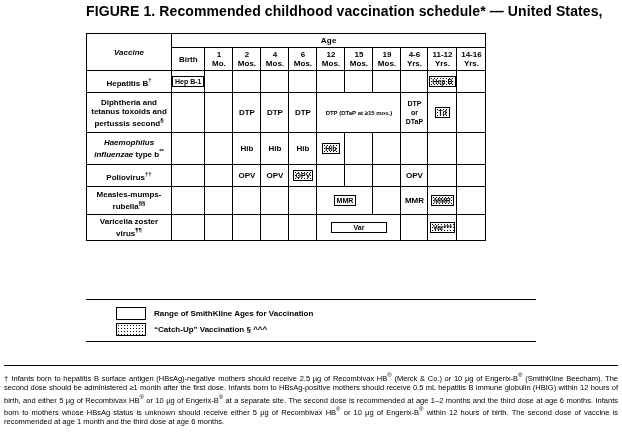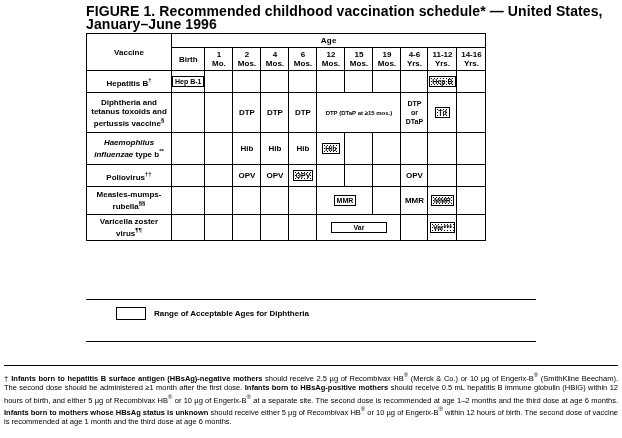--- a/index.html
+++ b/index.html
@@ -59,7 +59,6 @@
 
   <div class="title">
     <span>FIGURE 1. Recommended childhood vaccination schedule* — United States,</span><br>
-    <span>January–June 1996</span>
   </div>
 
   <table class="tbl">

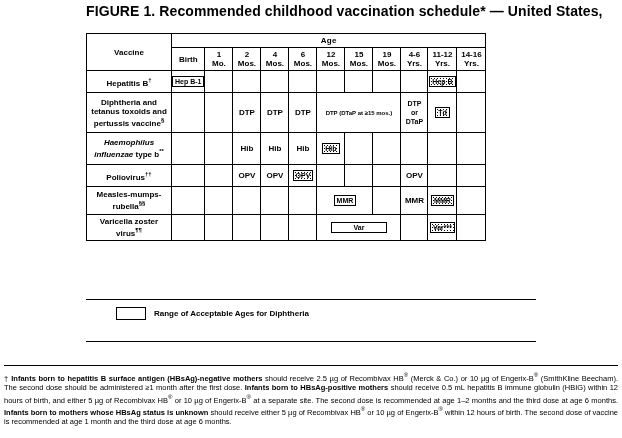--- a/index.html
+++ b/index.html
@@ -13,7 +13,7 @@
   .tbl td,.tbl th{border:1px solid #000;font-size:8px;font-weight:bold;text-align:center;vertical-align:middle;padding:0;background:#fff;}
   .agehdr{height:13px;font-size:9px;letter-spacing:.3px;}
   .colhdr{height:22px;line-height:9px;}
-  .vaccinehdr{width:84px;font-size:9px;}
+  .vaccinehdr{width:84px;font-size:9px;font-style:italic;}
   .vcell{width:84px;text-align:left;padding-left:2px;font-size:7.5px;font-weight:bold;line-height:9px;}
   .c{width:27px;}
   .c46{width:26px;}

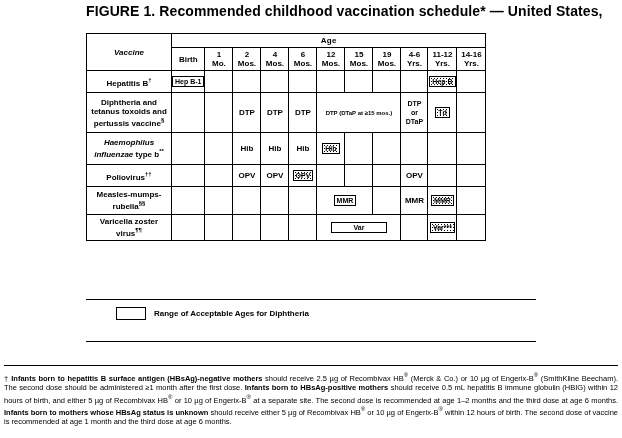--- a/index.html
+++ b/index.html
@@ -132,7 +132,7 @@
 
     <tr class="r2">
       <td class="vcell">
-        <span>Diphtheria and tetanus toxoids and pertussis vaccine</span><span class="tiny">§</span>
+        <span>Diphtheria and tetanus toxoids and pertussis second</span><span class="tiny">§</span>
       </td>
       <td></td>
       <td></td>

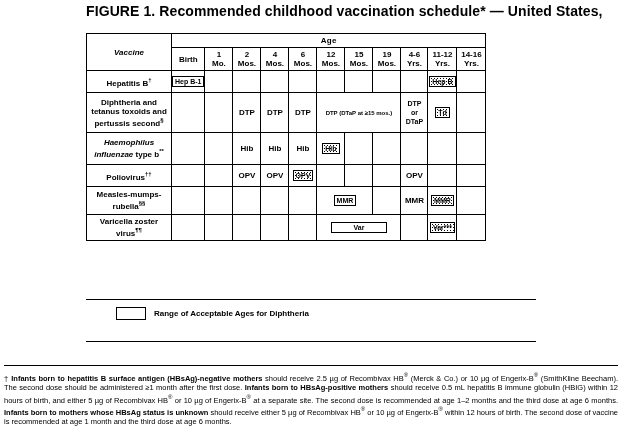--- a/index.html
+++ b/index.html
@@ -215,7 +215,7 @@
   <div class="legend">
     <div class="lrow">
       <span class="swatch plainsw"></span>
-      <span class="llabel">Range of Acceptable Ages for Diphtheria</span>
+      <span class="llabel">Range of SmithKline Ages for Vaccination</span>
     </div>
   </div>
 

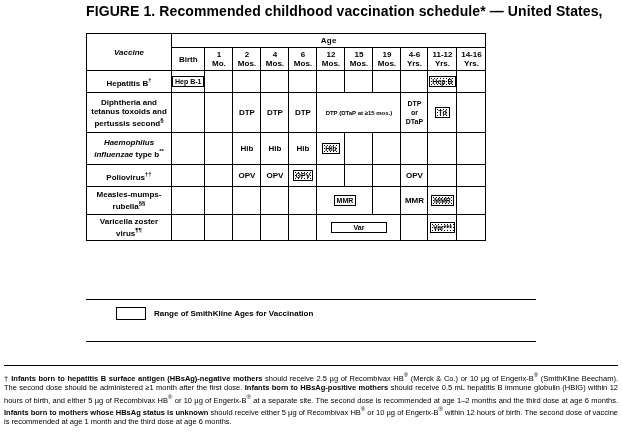--- a/index.html
+++ b/index.html
@@ -217,6 +217,10 @@
       <span class="swatch plainsw"></span>
       <span class="llabel">Range of SmithKline Ages for Vaccination</span>
     </div>
+    <div class="lrow">
+      <span class="swatch"></span>
+      <span class="llabel">“Catch-Up” Vaccination  § ^^^</span>
+    </div>
   </div>
 
   <div class="hrule" style="top:299px"></div>

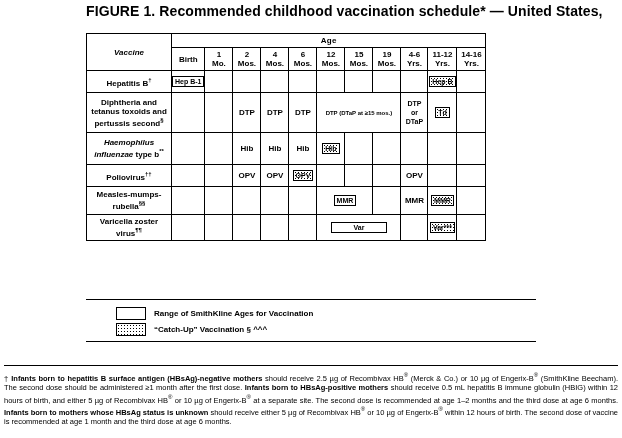--- a/index.html
+++ b/index.html
@@ -49,7 +49,7 @@
   .hrule{position:absolute;left:86px;width:450px;border-top:1px solid #000;}
 
   .foot{position:absolute;left:4px;top:371px;width:614px;font-size:7.5px;line-height:9.6px;text-align:justify;}
-  .foot b{font-weight:bold;}
+  .foot b{font-weight:normal;}
   .foot .sup{font-size:6px;vertical-align:super;}
 </style>
 </head>

